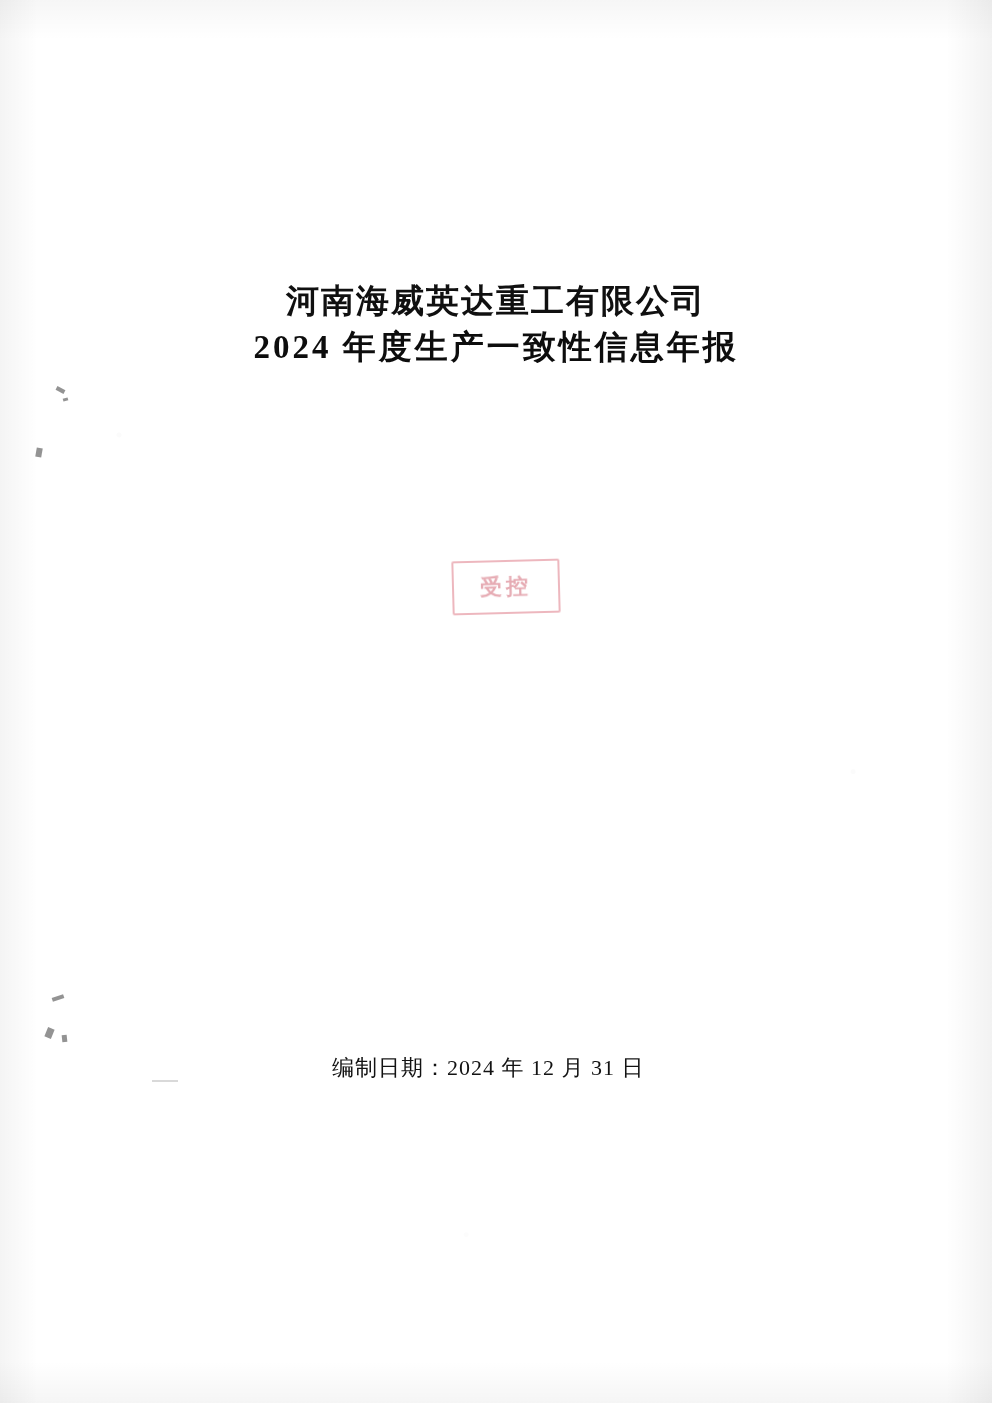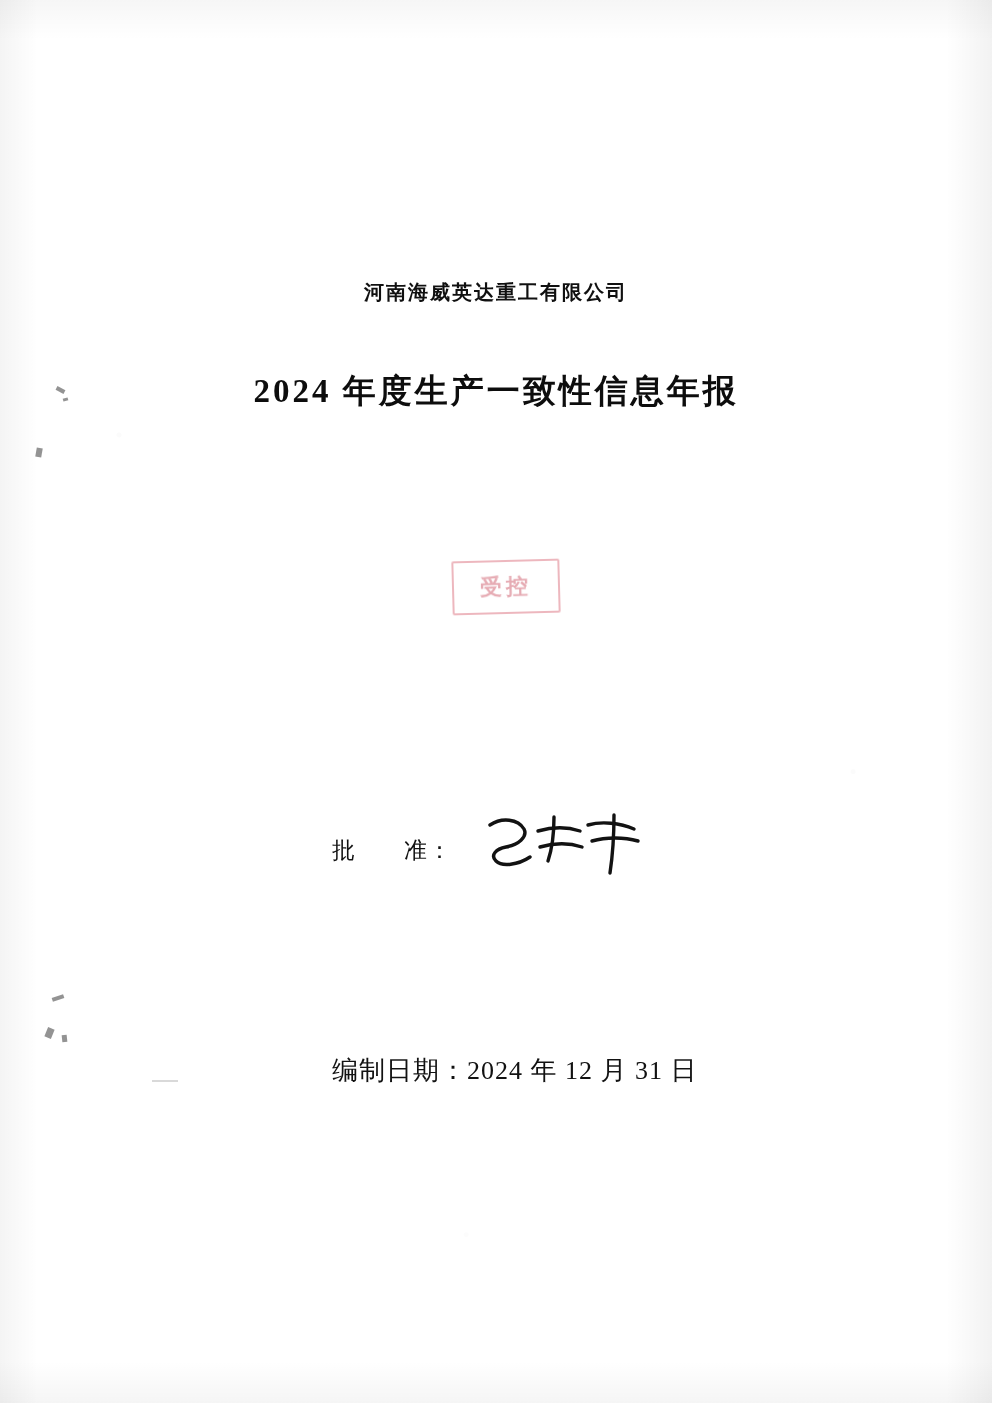--- a/index.html
+++ b/index.html
@@ -46,7 +46,7 @@
     text-align: center;
   }
   .company-name {
-    font-size: 20px;
+    font-size: 33px;
     font-weight: bold;
     letter-spacing: 2px;
     color: #101010;

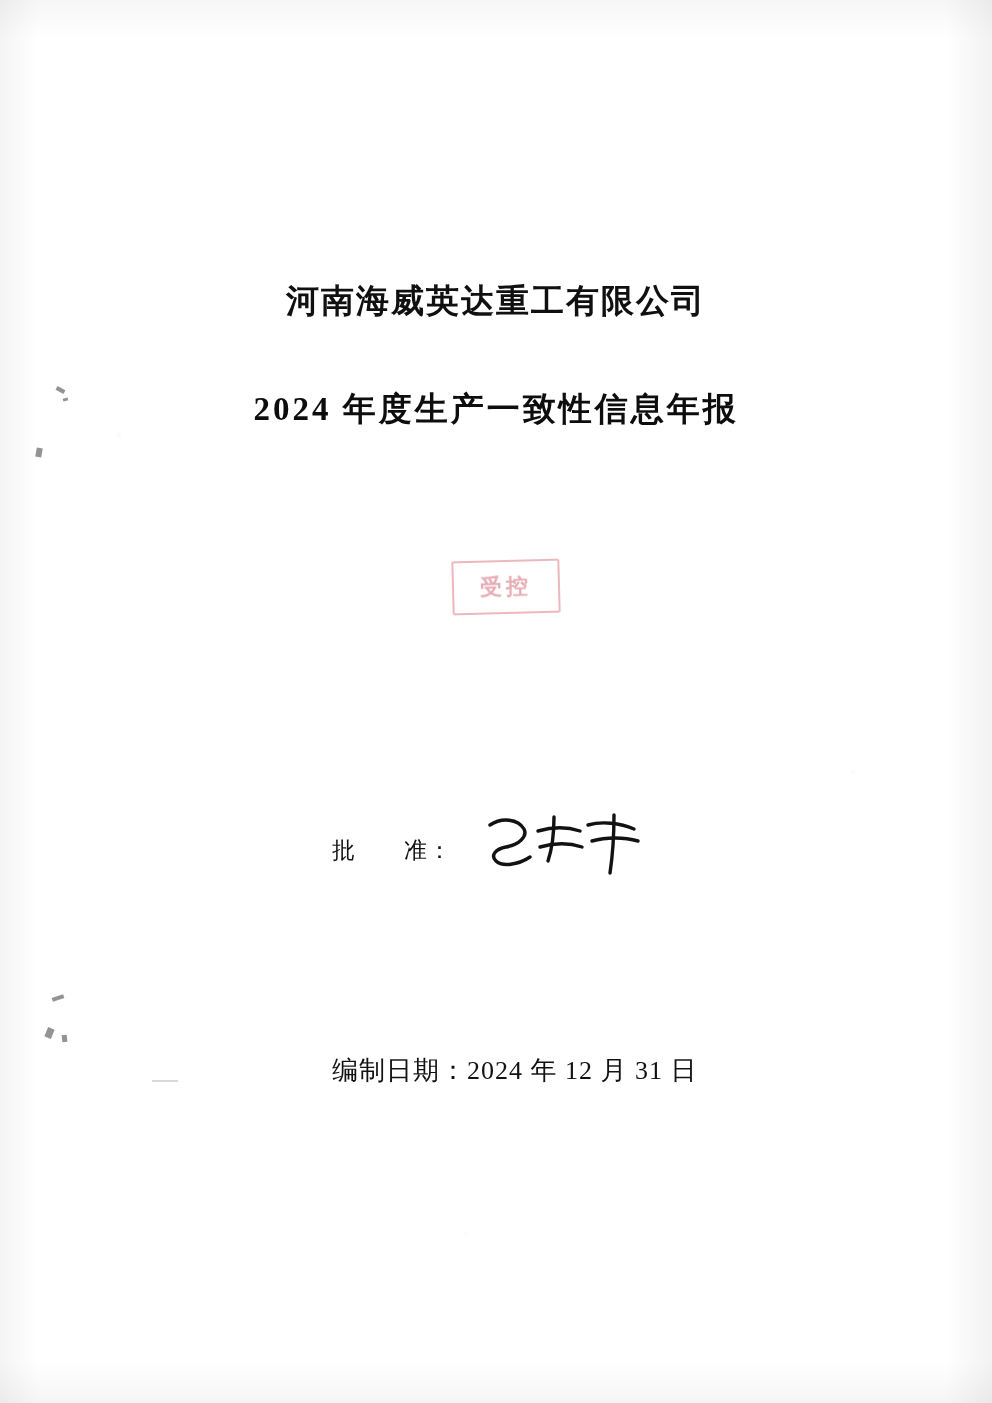--- a/index.html
+++ b/index.html
@@ -53,7 +53,6 @@
     line-height: 1.4;
   }
   .report-title {
-    margin-top: 62px;
     font-size: 33px;
     font-weight: bold;
     letter-spacing: 3px;

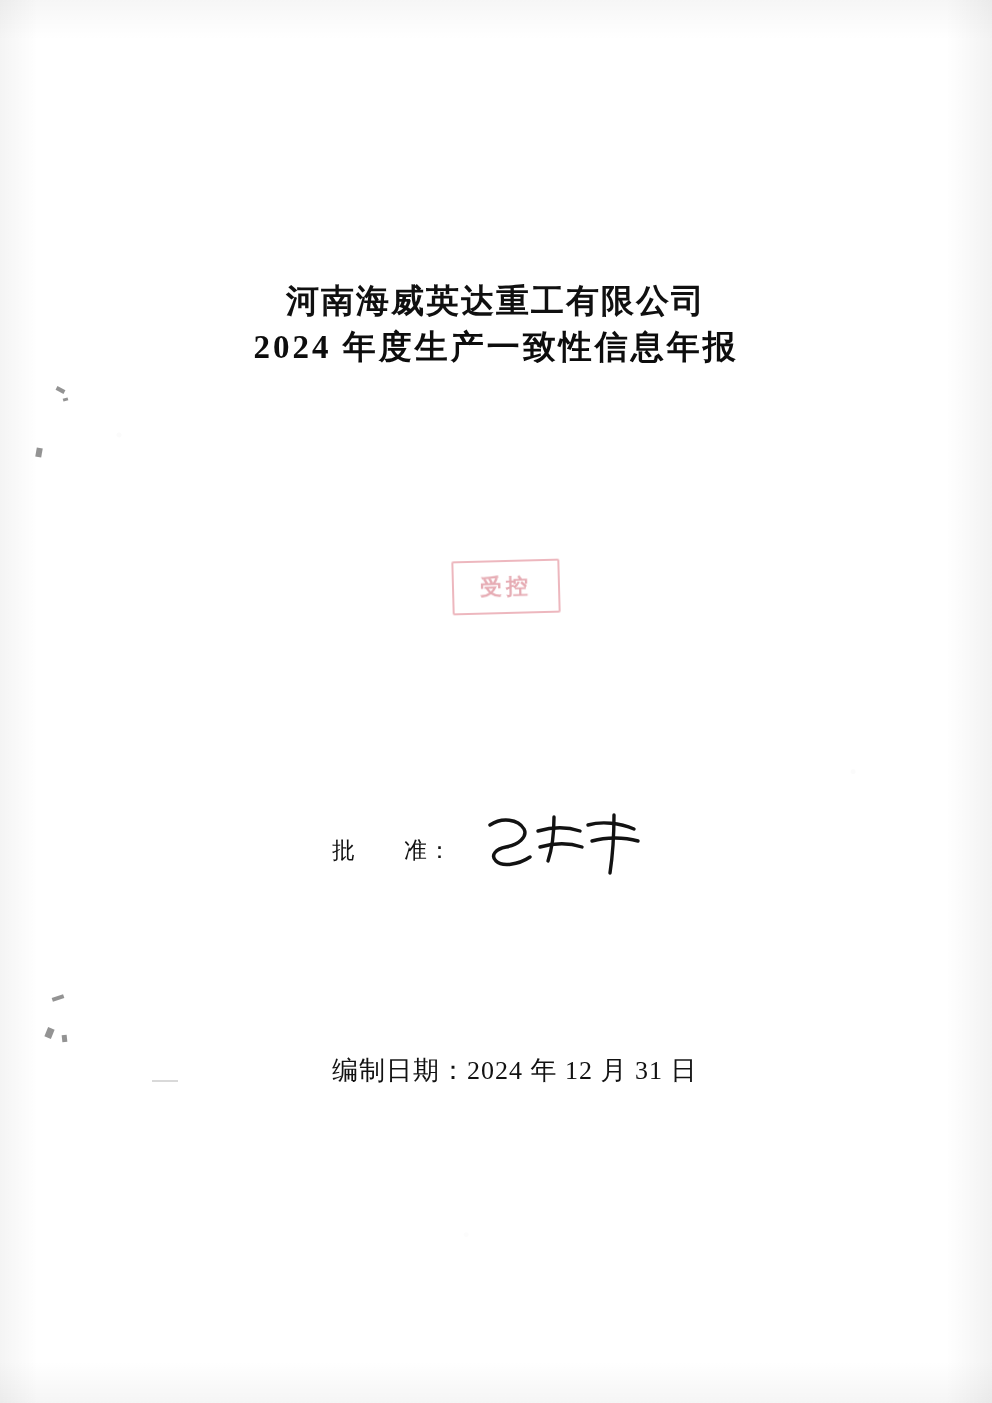--- a/index.html
+++ b/index.html
@@ -149,20 +149,6 @@
   <div class="sign-block">
 
 
-    <div class="sign-row">
-      <span class="sign-label">批　　准：</span>
-      <span class="signature">
-        <svg width="180" height="72" viewBox="0 0 180 72" fill="none" stroke="#121212" stroke-width="3.4" stroke-linecap="round" stroke-linejoin="round">
-          <path d="M10 18 C22 10, 38 12, 44 22 C48 30, 38 38, 26 40 C16 42, 10 48, 16 54 C22 60, 38 58, 50 50"></path>
-          <path d="M58 24 C72 20, 88 20, 100 24"></path>
-          <path d="M74 10 C74 28, 72 42, 68 54"></path>
-          <path d="M60 40 C74 36, 90 36, 102 40"></path>
-          <path d="M108 18 C122 14, 140 16, 154 22"></path>
-          <path d="M112 34 C126 30, 144 30, 158 34"></path>
-          <path d="M134 8 C134 28, 133 46, 130 66"></path>
-        </svg>
-      </span>
-    </div>
 
   </div>
 

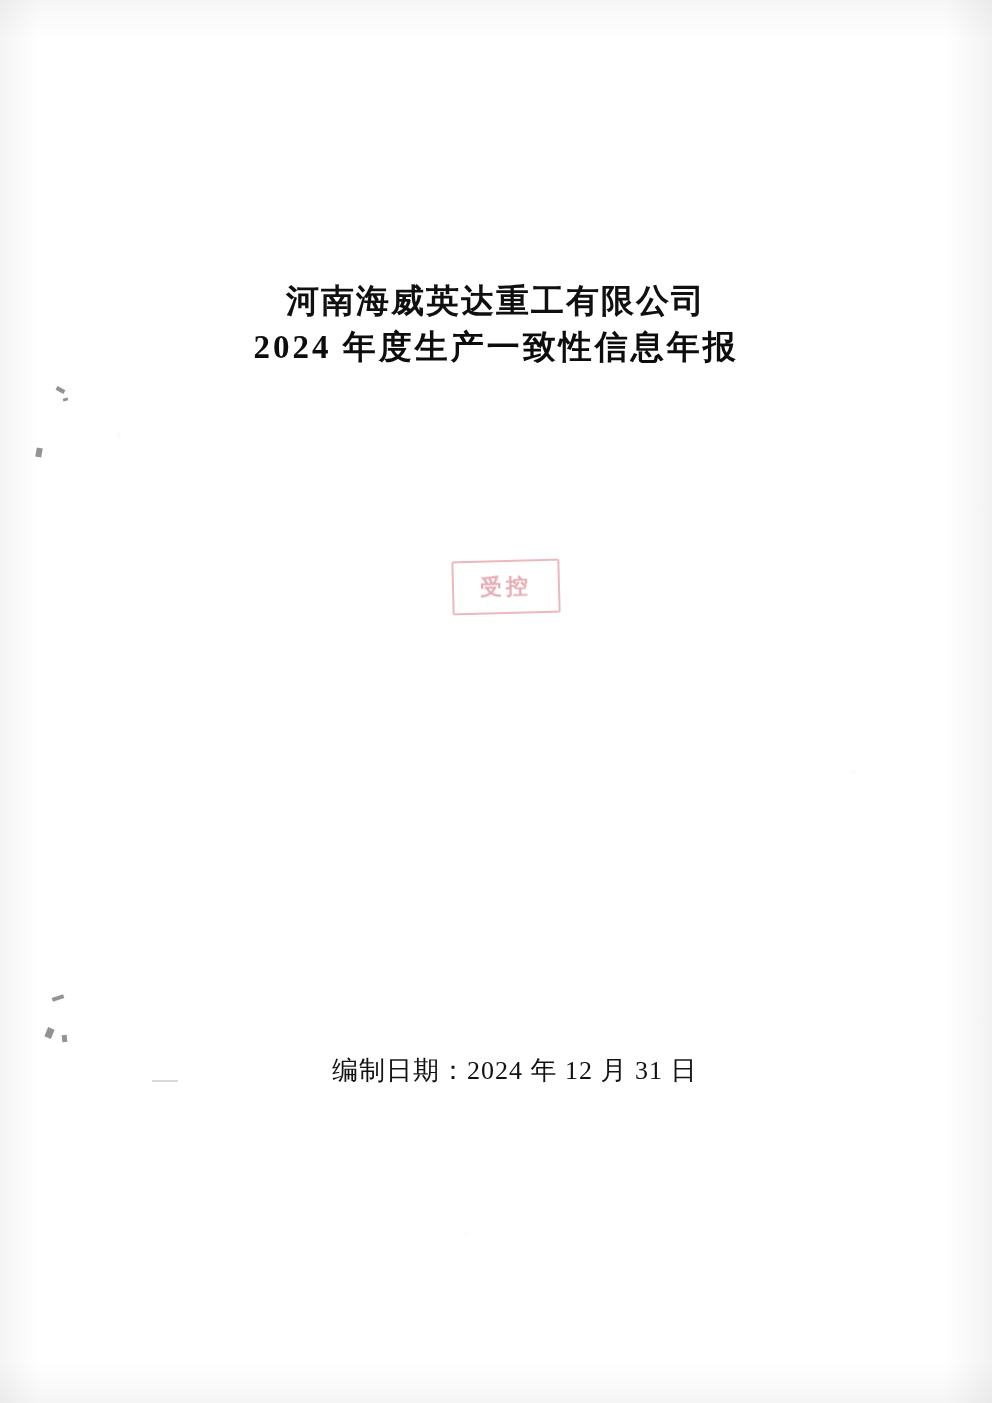--- a/index.html
+++ b/index.html
@@ -111,7 +111,7 @@
     position: absolute;
     left: 332px;
     top: 1053px;
-    font-size: 26px;
+    font-size: 22px;
     color: #121212;
     letter-spacing: 1px;
   }

